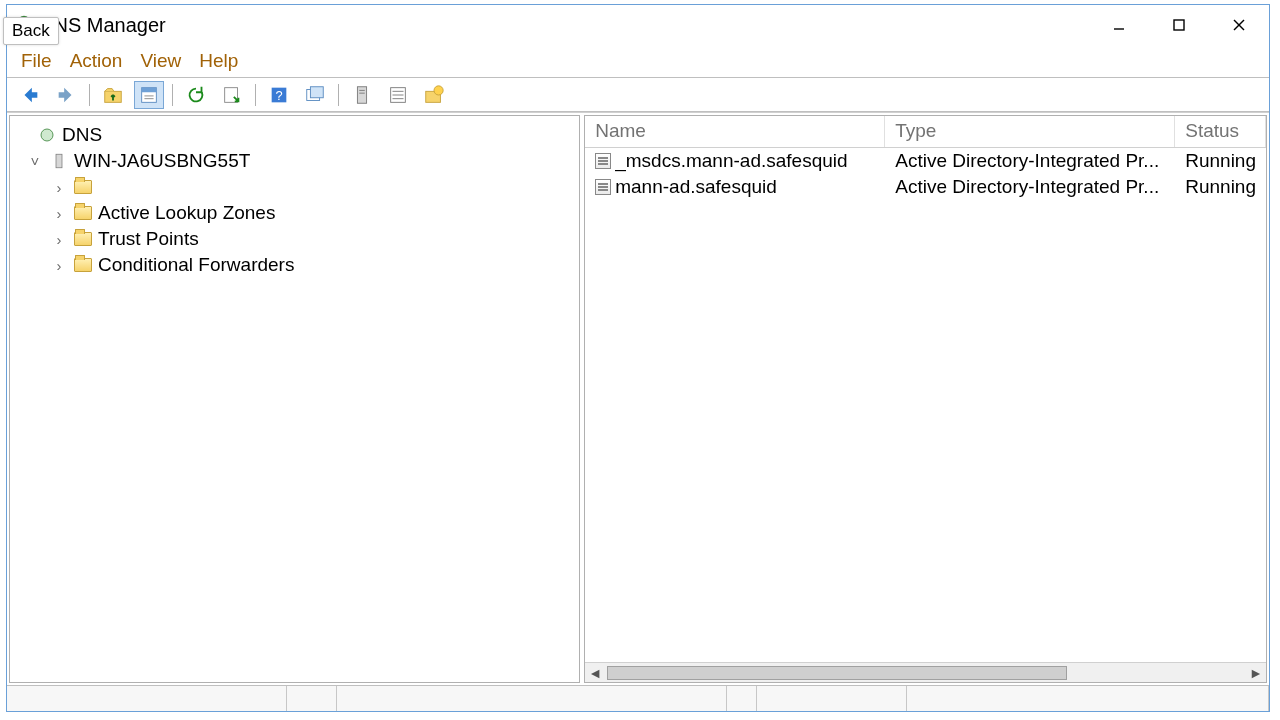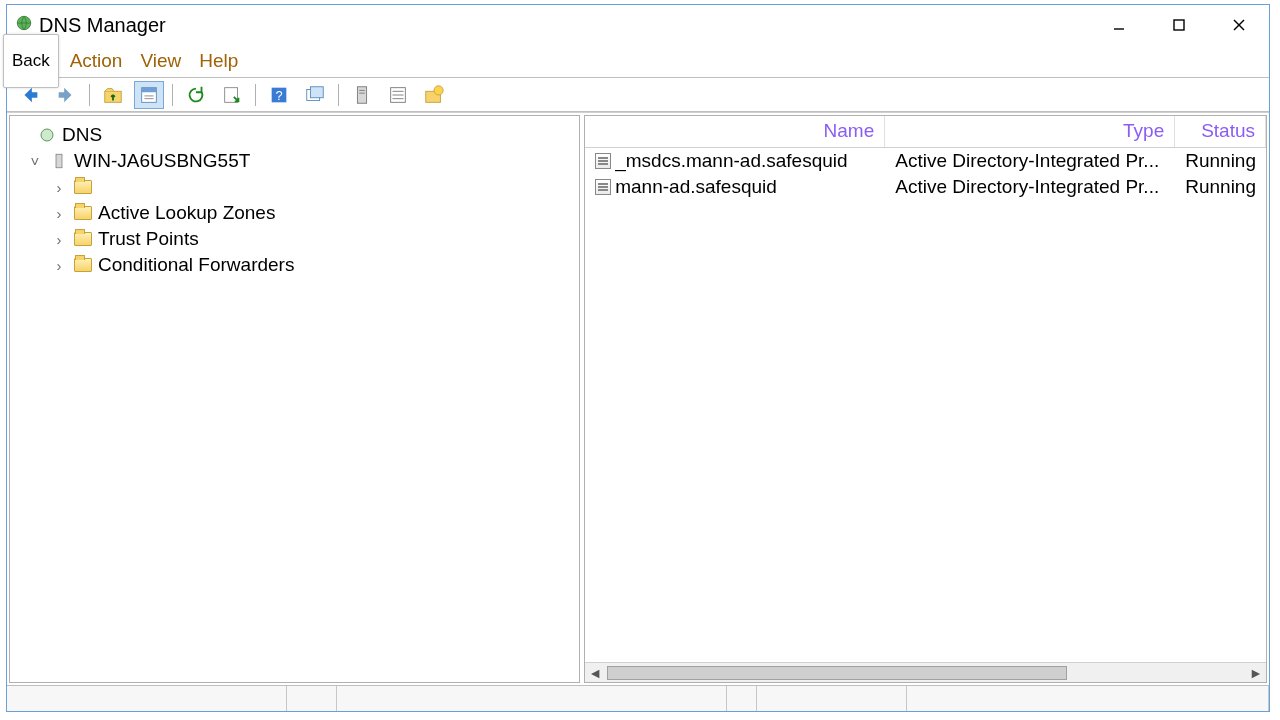--- a/index.html
+++ b/index.html
@@ -20,9 +20,9 @@
   .win-btn svg { width: 14px; height: 14px; stroke: #000; stroke-width: 1.4; fill: none; }
   
   .back-btn {
-    position: absolute; top: 29px; left: -4px; z-index: 10;
+    position: absolute; top: 12px; left: -4px; z-index: 10;
     background: #fff; border: 1px solid #bfbfbf; border-radius: 2px;
-    padding: 16px 8px; font-size: 17px; box-shadow: 0 0 3px rgba(0,0,0,0.15);
+    padding: 3px 8px; font-size: 17px; box-shadow: 0 0 3px rgba(0,0,0,0.15);
   }
   
   .menubar {

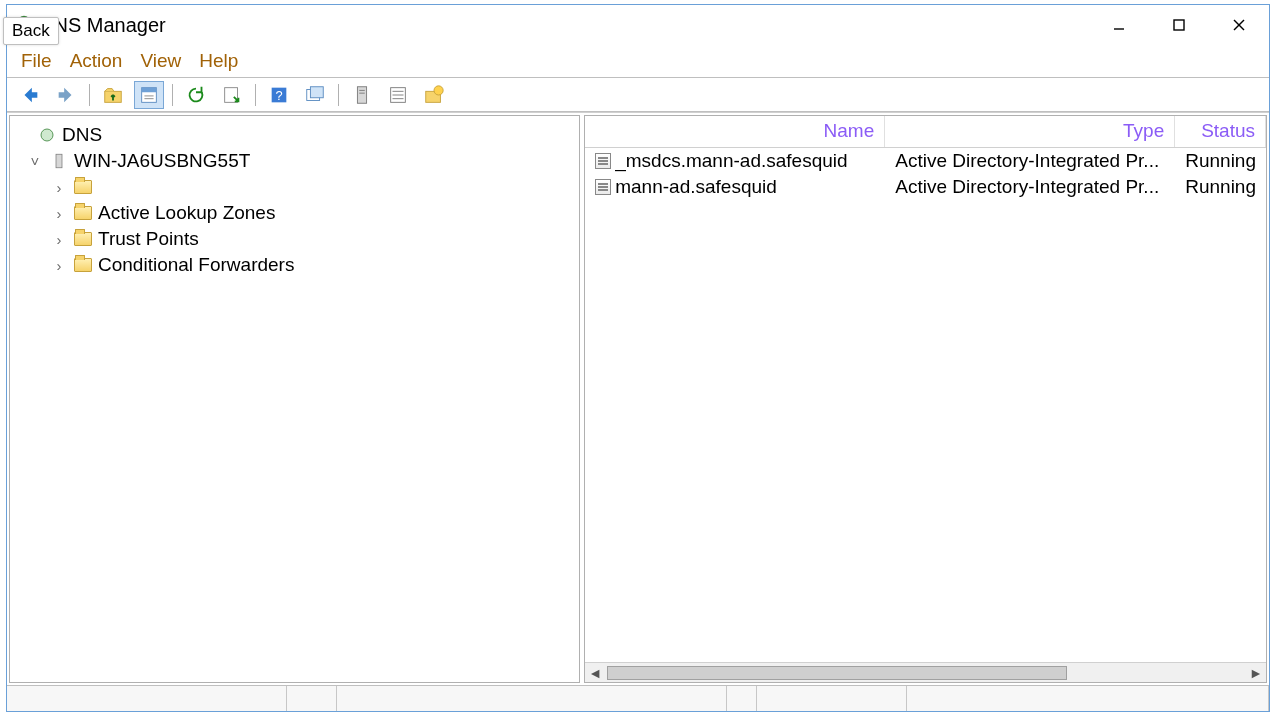--- a/index.html
+++ b/index.html
@@ -58,7 +58,7 @@
   .list-pane {
     flex: 1; border: 1px solid #b0b0b0; margin: 2px 2px 2px 0; display: flex; flex-direction: column; background: #fff;
   }
-  .list-header { display: flex; height: 32px; border-bottom: 1px solid #d0d0d0; font-size: 19px; color: #8b5cf6; text-align: right; }
+  .list-header { display: flex; height: 32px; border-bottom: 1px solid #d0d0d0; font-size: 19px; color: #737373; }
   .list-header div { padding: 4px 10px; border-right: 1px solid #e0e0e0; }
   .col-name { width: 300px; }
   .col-type { width: 290px; }

